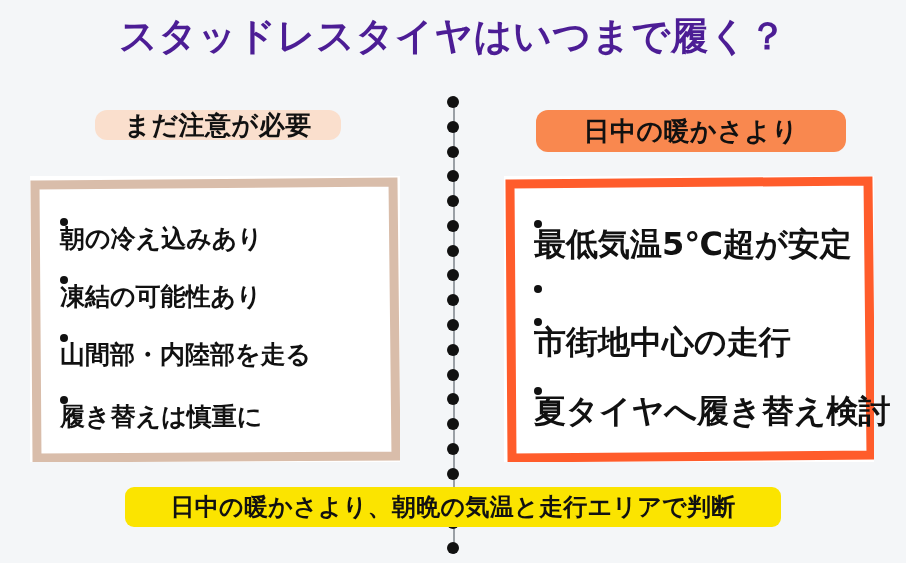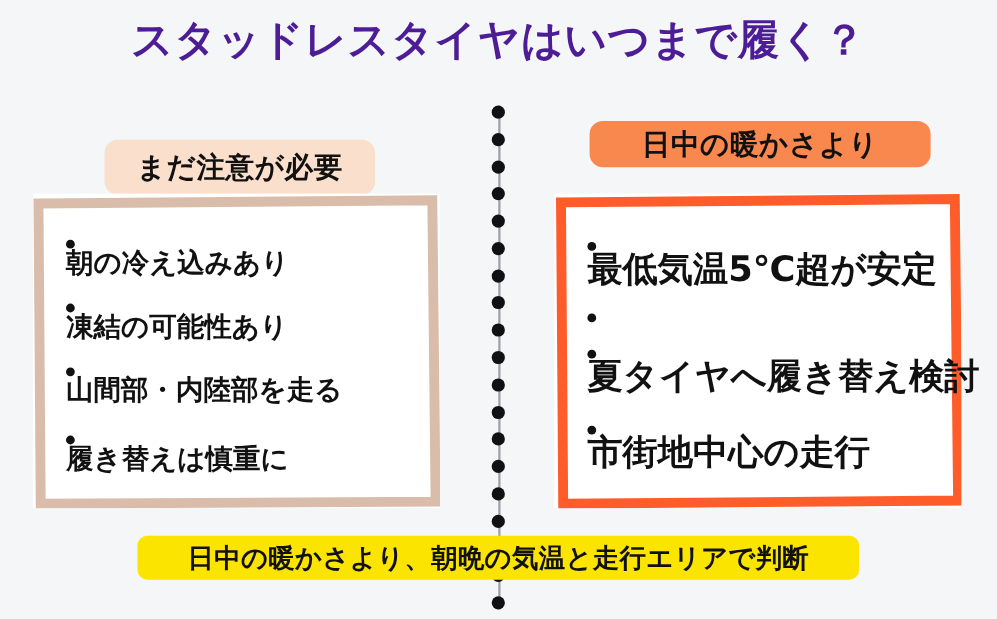--- a/index.html
+++ b/index.html
@@ -83,9 +83,8 @@
     left: 95px;
     top: 110px;
     width: 246px;
-    height: 50px;
+    height: 30px;
     background: #fadfcd;
-    margin-top: 17px;
   }
   .badge-right {
     left: 536px;

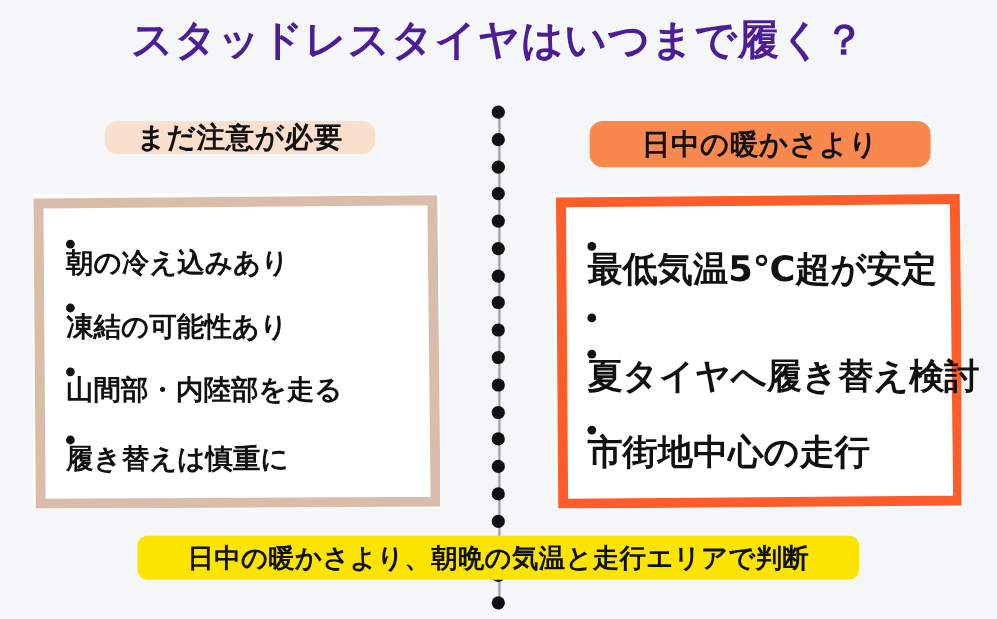--- a/index.html
+++ b/index.html
@@ -261,12 +261,12 @@
         </li>
         <li class="bullet">
           <span class="bullet-dot"></span>
+          <span>市街地中心の走行</span>
+        </li>
+        <li class="bullet">
+          <span class="bullet-dot"></span>
           <span>夏タイヤへ履き替え検討</span>
         </li>
-        <li class="bullet">
-          <span class="bullet-dot"></span>
-          <span>市街地中心の走行</span>
-        </li>
       </ul>
     </div>
   </div>

